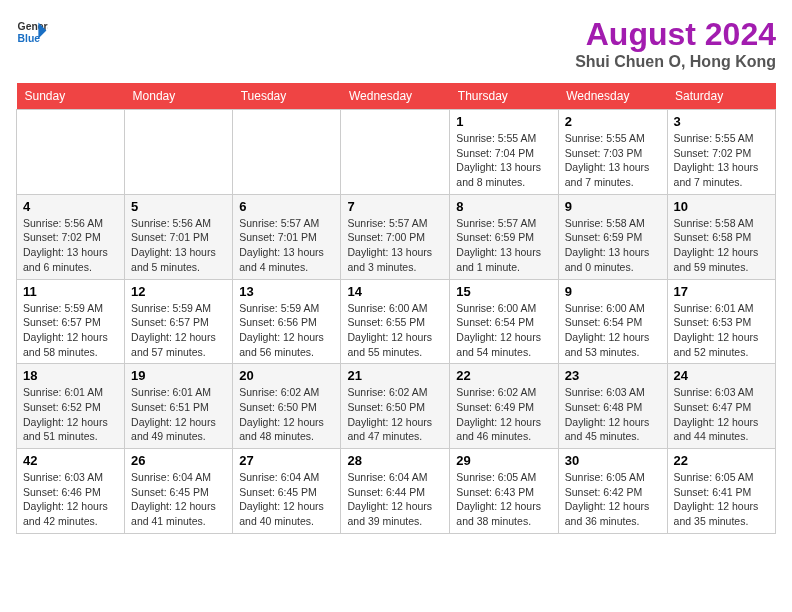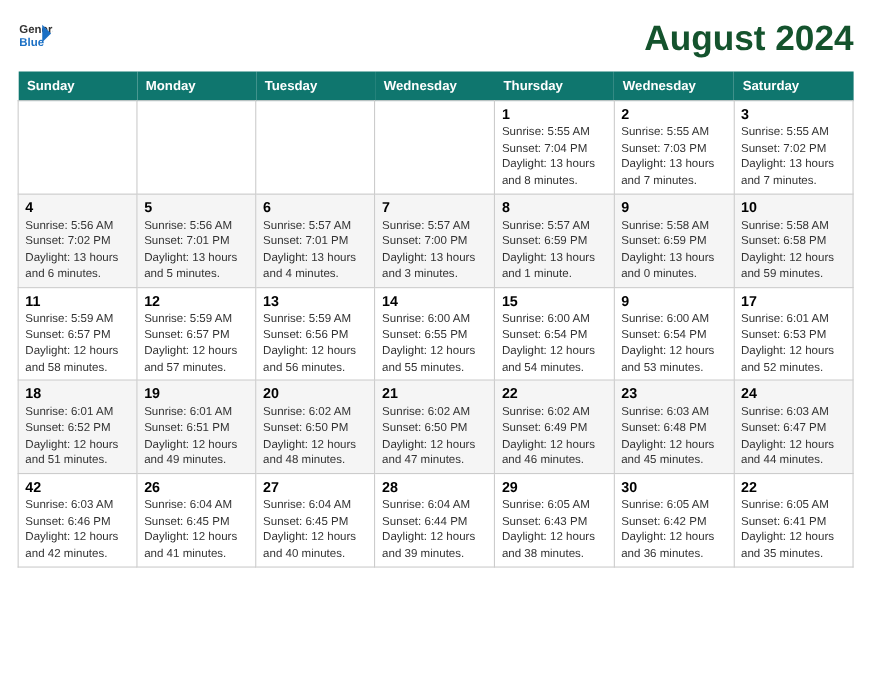--- a/index.html
+++ b/index.html
@@ -31,7 +31,7 @@
     .title-block h1 {
       font-size: 32px;
       font-weight: bold;
-      color: #14532d;
+      color: #a21caf;
     }
     .title-block h2 {
       font-size: 16px;

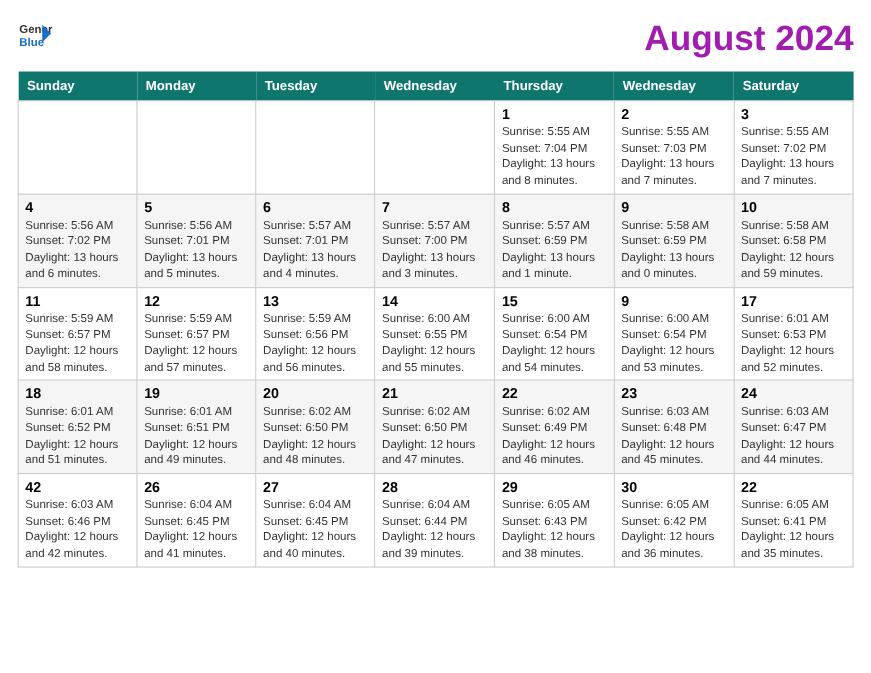--- a/index.html
+++ b/index.html
@@ -89,6 +89,7 @@
   </div>
   <div class="title-block">
     <h1>August 2024</h1>
+    <h2>Shui Chuen O, Hong Kong</h2>
   </div>
 </div>
 

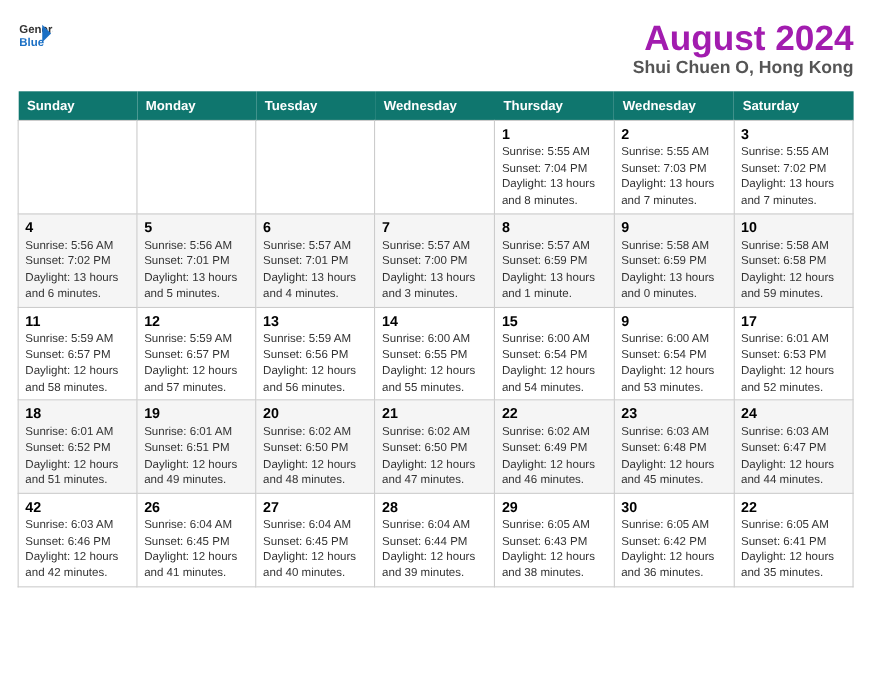--- a/index.html
+++ b/index.html
@@ -44,12 +44,12 @@
       font-size: 11px;
     }
     thead tr th {
-      background-color: #0f766e;
+      background-color: #ef4444;
       color: #fff;
       text-align: left;
       padding: 6px 8px;
       font-size: 12px;
-      font-weight: bold;
+      font-weight: normal;
     }
     tbody tr td {
       border: 1px solid #ccc;

